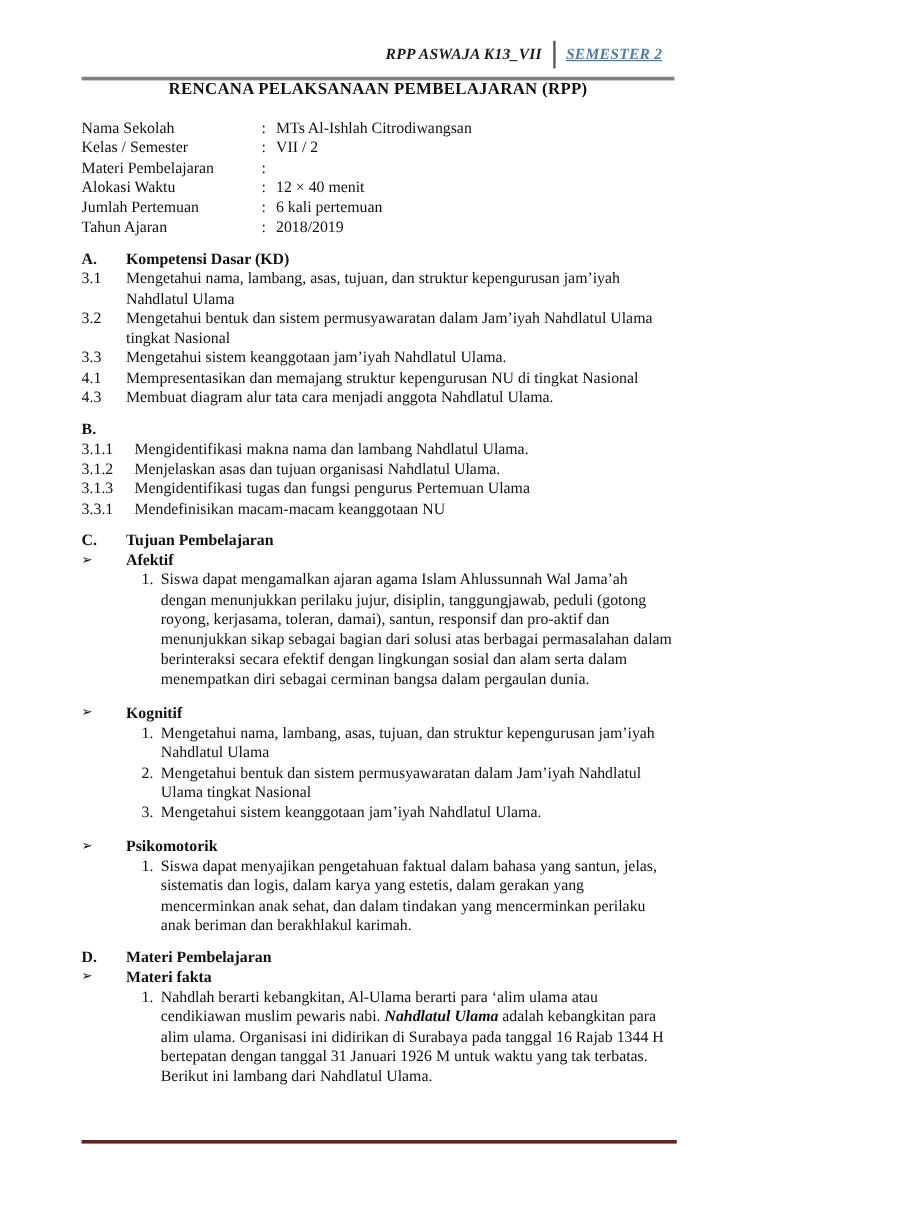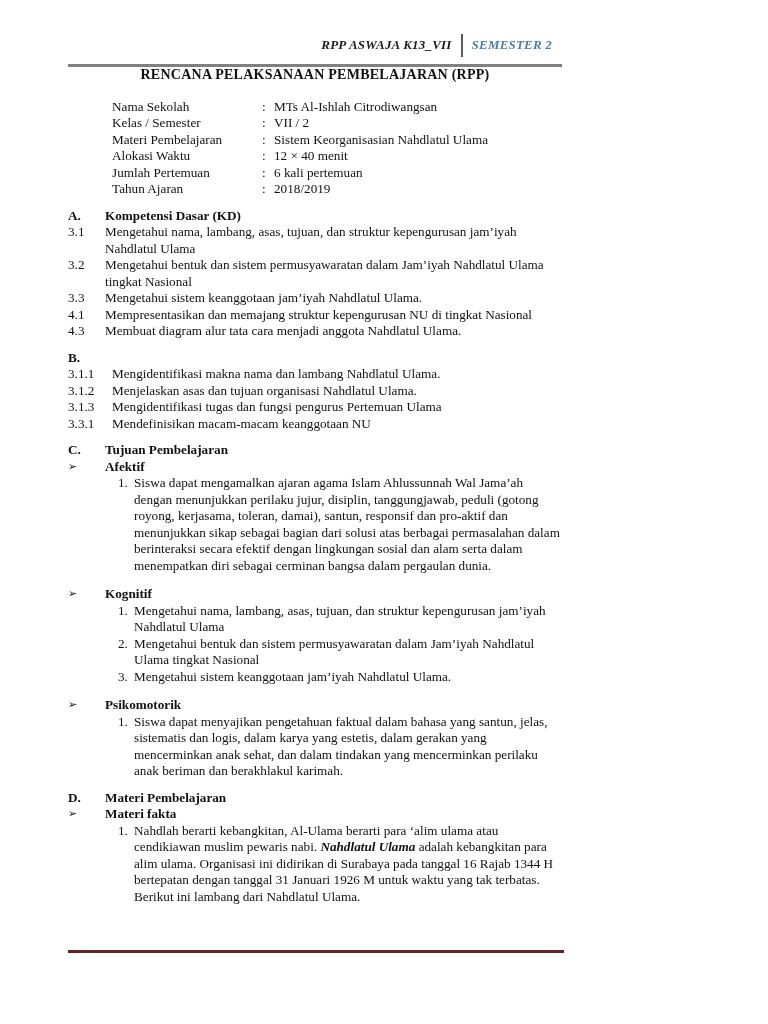--- a/index.html
+++ b/index.html
@@ -13,7 +13,7 @@
   .hdr{display:flex;justify-content:flex-end;align-items:center;padding-right:10px;}
   .hdr-code{font-weight:bold;font-style:italic;font-size:13px;color:#1c1c1c;letter-spacing:.2px;}
   .hdr-div{width:2px;height:23px;background:#5a5a5a;margin:0 9px;}
-  .hdr-sem{font-weight:bold;font-style:italic;font-size:13px;color:#4d7ca6;letter-spacing:.2px;}
+  .hdr-sem{font-weight:bold;font-style:italic;font-size:13px;color:#4d7ca6;letter-spacing:.2px;text-decoration:underline;}
   .hdr-rule{height:3px;background:#808080;margin-top:7px;}
   
   .title{text-align:center;font-weight:bold;font-size:14px;letter-spacing:.25px;}

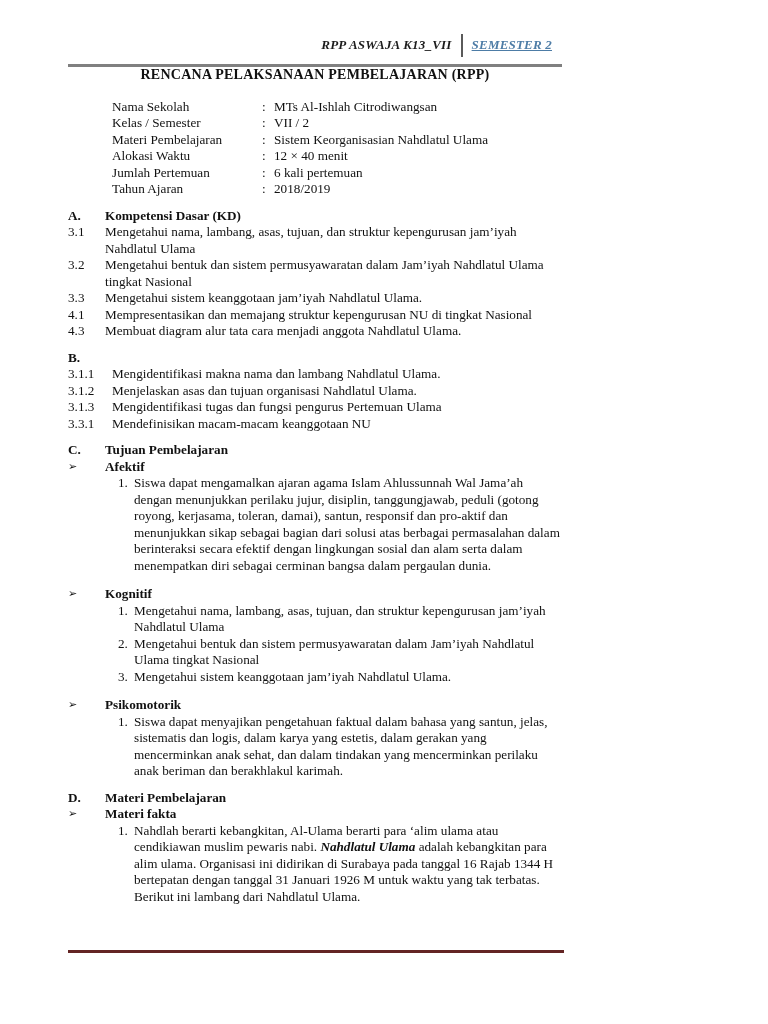--- a/index.html
+++ b/index.html
@@ -19,7 +19,7 @@
   .title{text-align:center;font-weight:bold;font-size:14px;letter-spacing:.25px;}
   
   .info{margin-top:15px;}
-  .info-row{display:flex;margin-left:44px;}
+  .info-row{display:flex;}
   .info-label{width:150px;flex-shrink:0;}
   .info-colon{width:12px;flex-shrink:0;}
   

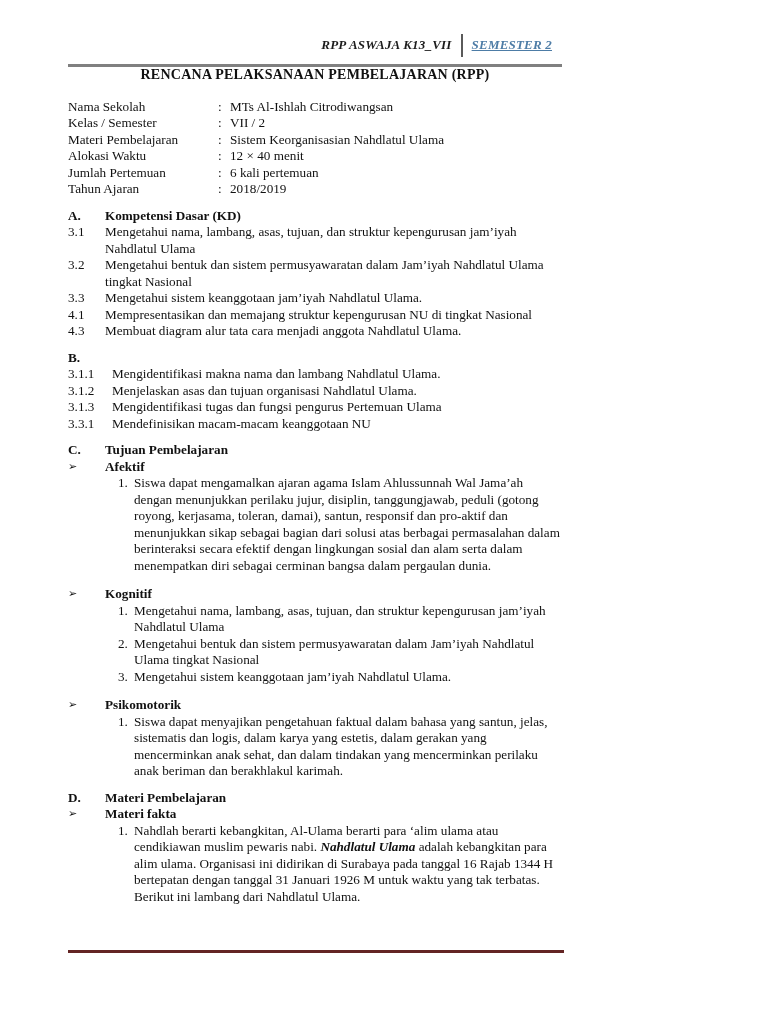--- a/index.html
+++ b/index.html
@@ -69,7 +69,6 @@
     <div class="info-row">
       <span class="info-label">Materi Pembelajaran</span>
       <span class="info-colon">:</span>
-      <span class="info-value">Sistem Keorganisasian Nahdlatul Ulama</span>
     </div>
     <div class="info-row">
       <span class="info-label">Alokasi Waktu</span>

